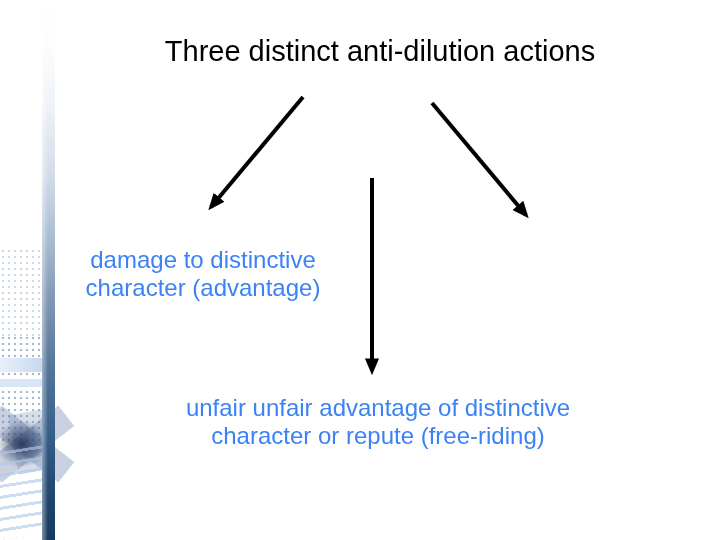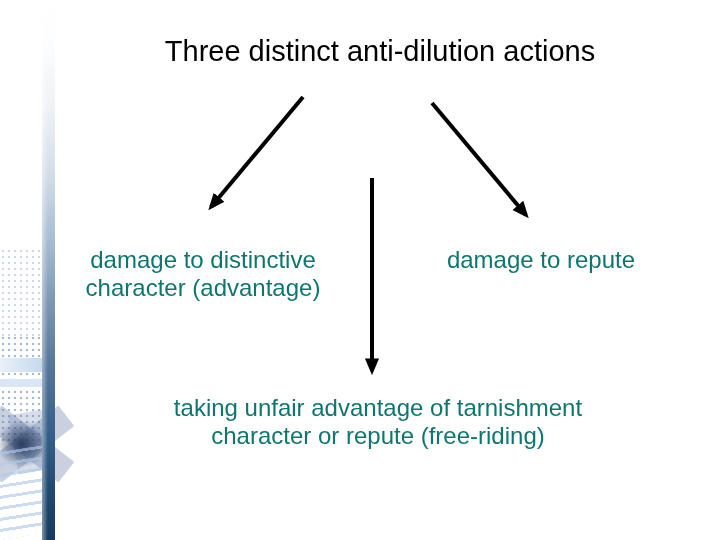--- a/index.html
+++ b/index.html
@@ -72,7 +72,7 @@
   .arrow-layer { position: absolute; left: 0; top: 0; width: 720px; height: 540px; }
   .node-label {
     position: absolute; text-align: center;
-    font-size: 24px; line-height: 28px; color: #0f766e;
+    font-size: 24px; line-height: 28px; color: #3b82f6;
   }
   .node-left   { left: 63px;  top: 246px; width: 280px; }
   .node-right  { left: 411px; top: 246px; width: 260px; }

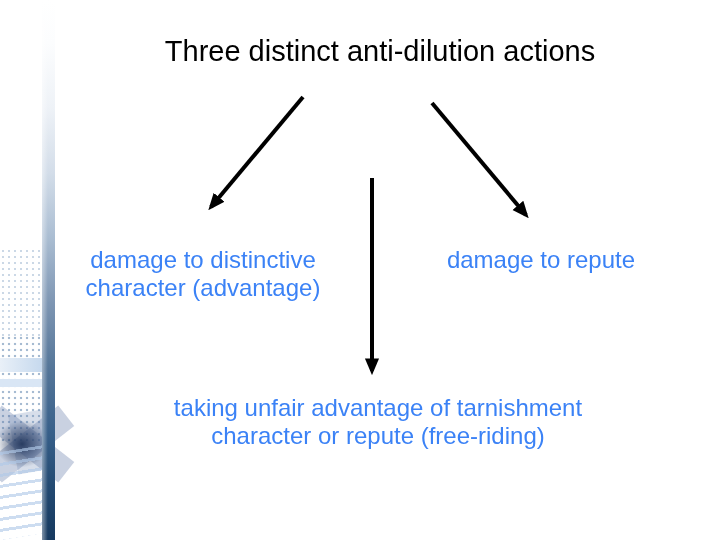--- a/index.html
+++ b/index.html
@@ -115,7 +115,6 @@
   </div>
 
   <div class="node-label node-right">
-    <div>damage to repute</div>
   </div>
 
   <div class="node-label node-bottom">

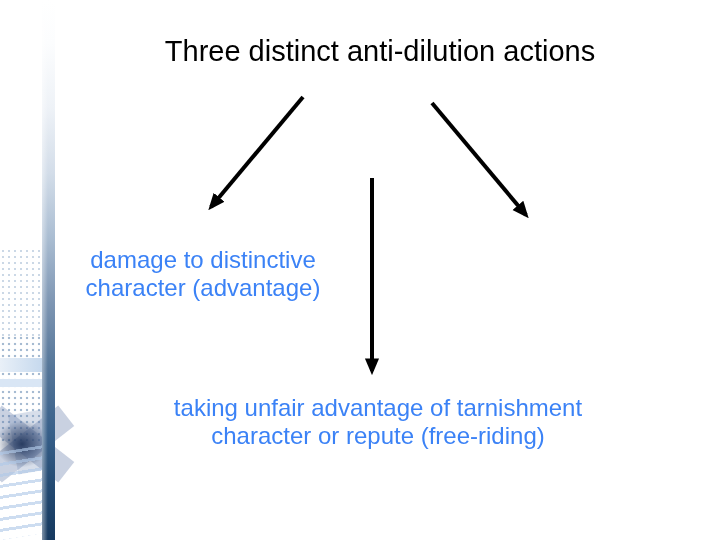--- a/index.html
+++ b/index.html
@@ -118,7 +118,7 @@
   </div>
 
   <div class="node-label node-bottom">
-    <div>taking unfair advantage of tarnishment</div>
+    <div>unfair unfair advantage of distinctive</div>
     <div>character or repute (free-riding)</div>
   </div>
 

